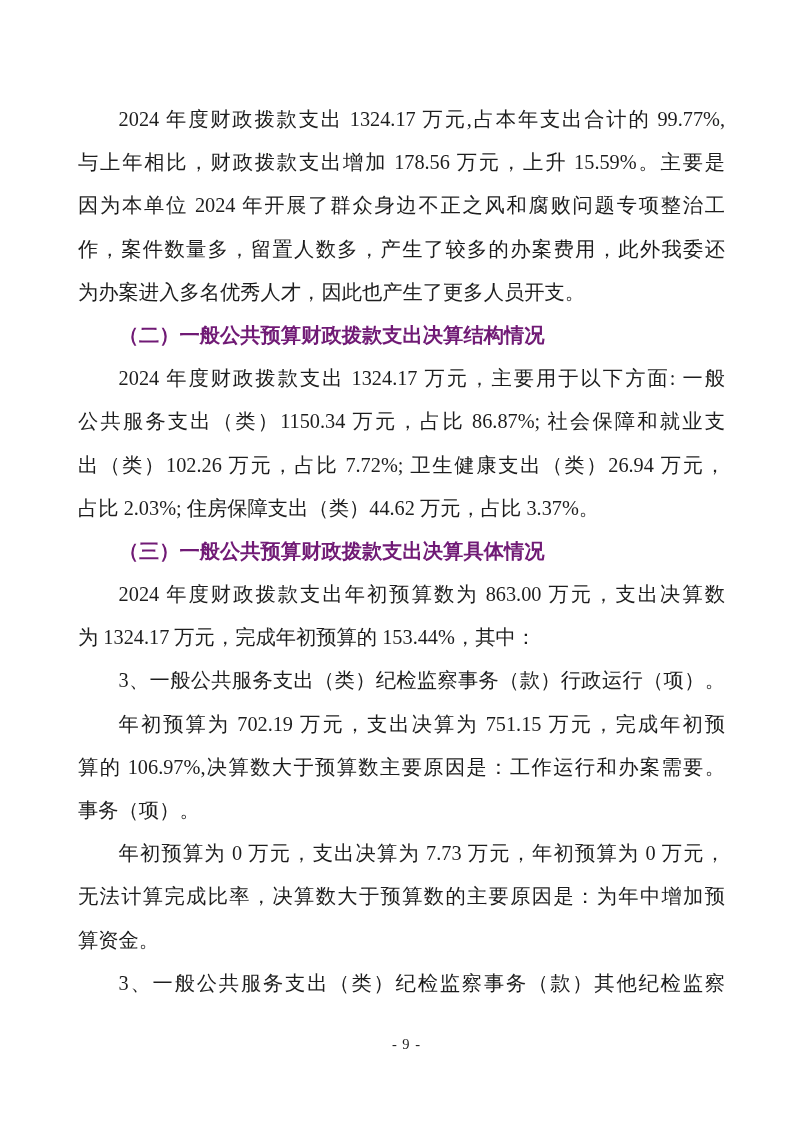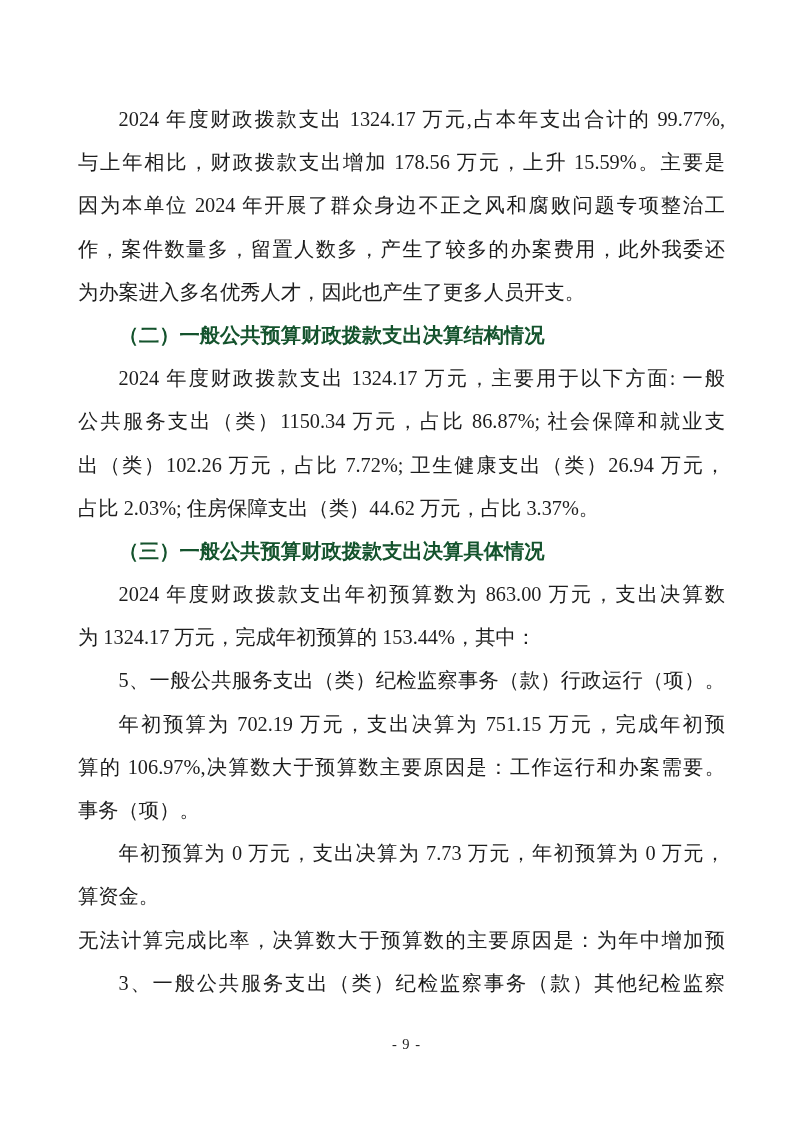--- a/index.html
+++ b/index.html
@@ -39,7 +39,7 @@
   }
   .hd {
     font-weight: bold;
-    color: #14532d;
+    color: #701a75;
   }
   .footer {
     position: absolute;

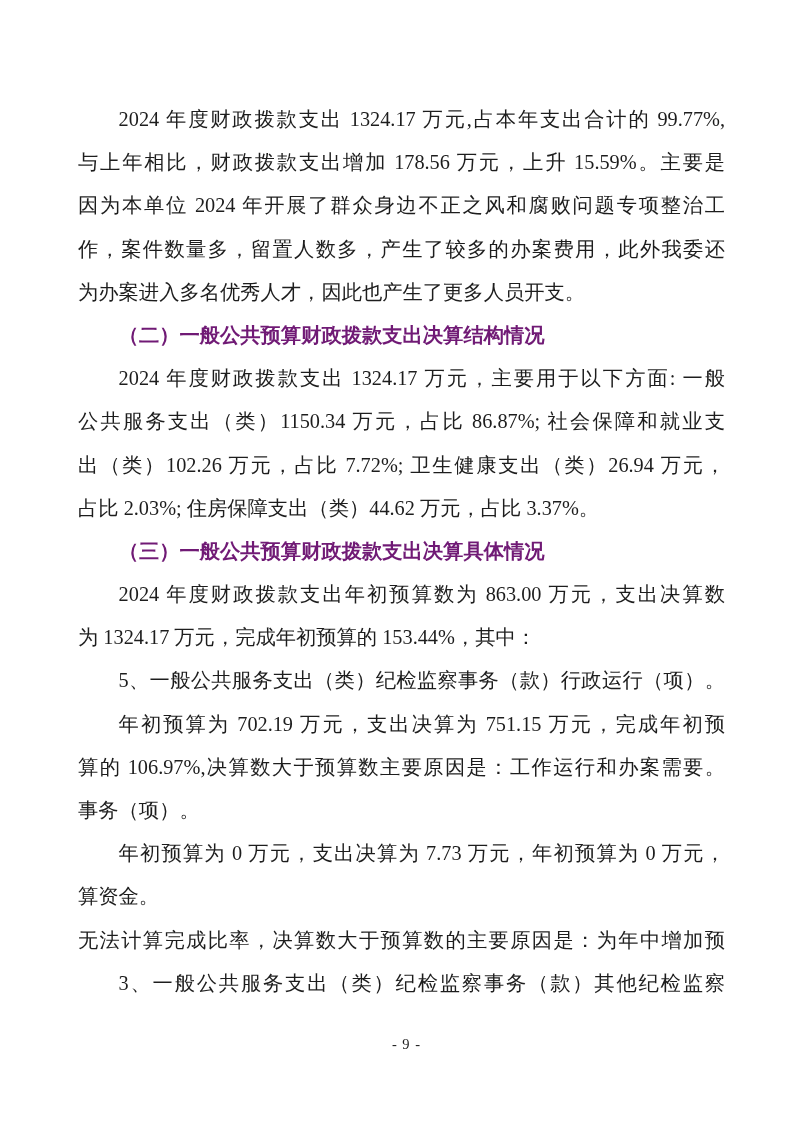--- a/index.html
+++ b/index.html
@@ -76,7 +76,7 @@
     <div class="ln ind fill">2024 年度财政拨款支出年初预算数为 863.00 万元，支出决算数</div>
     <div class="ln">为 1324.17 万元，完成年初预算的 153.44%，其中：</div>
 
-    <div class="ln ind fill">5、一般公共服务支出（类）纪检监察事务（款）行政运行（项）。</div>
+    <div class="ln ind fill">3、一般公共服务支出（类）纪检监察事务（款）行政运行（项）。</div>
 
     <div class="ln ind fill">年初预算为 702.19 万元，支出决算为 751.15 万元，完成年初预</div>
     <div class="ln fill">算的 106.97%,决算数大于预算数主要原因是：工作运行和办案需要。</div>

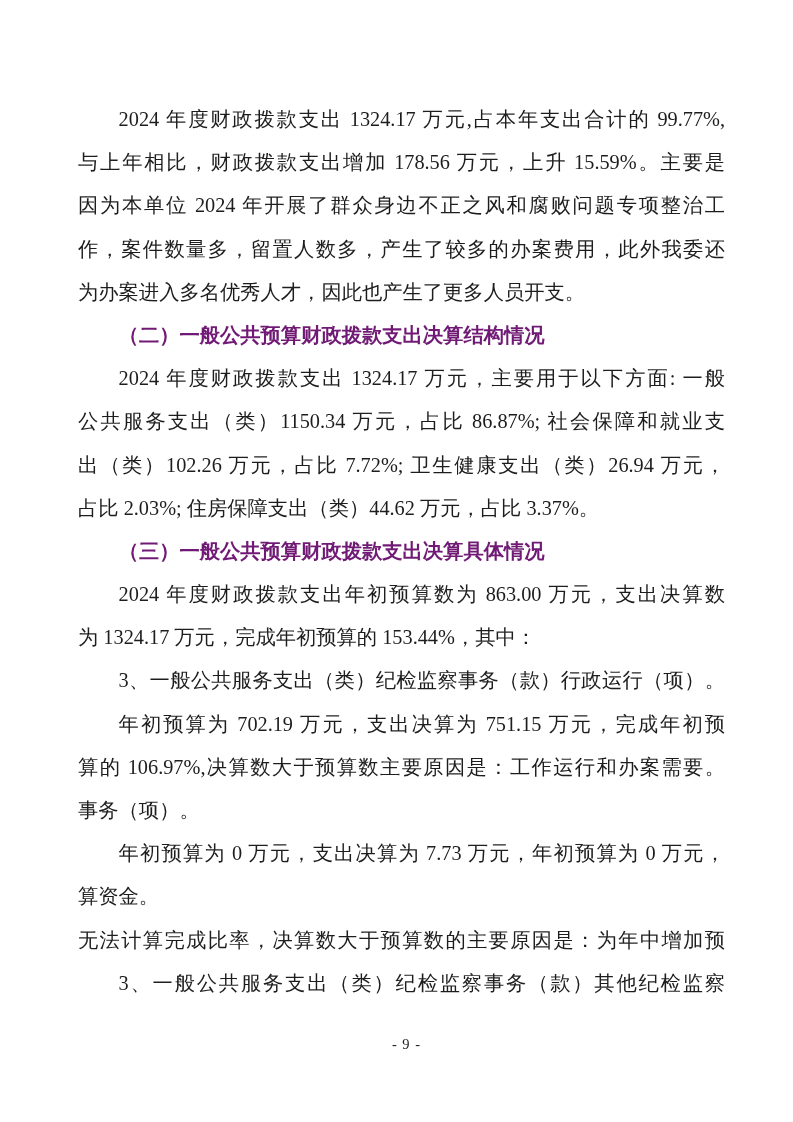--- a/index.html
+++ b/index.html
@@ -84,8 +84,8 @@
     <div class="ln">事务（项）。</div>
 
     <div class="ln ind fill">年初预算为 0 万元，支出决算为 7.73 万元，年初预算为 0 万元，</div>
+    <div class="ln fill">无法计算完成比率，决算数大于预算数的主要原因是：为年中增加预</div>
     <div class="ln">算资金。</div>
-    <div class="ln fill">无法计算完成比率，决算数大于预算数的主要原因是：为年中增加预</div>
 
     <div class="ln ind fill">3、一般公共服务支出（类）纪检监察事务（款）其他纪检监察</div>
 

